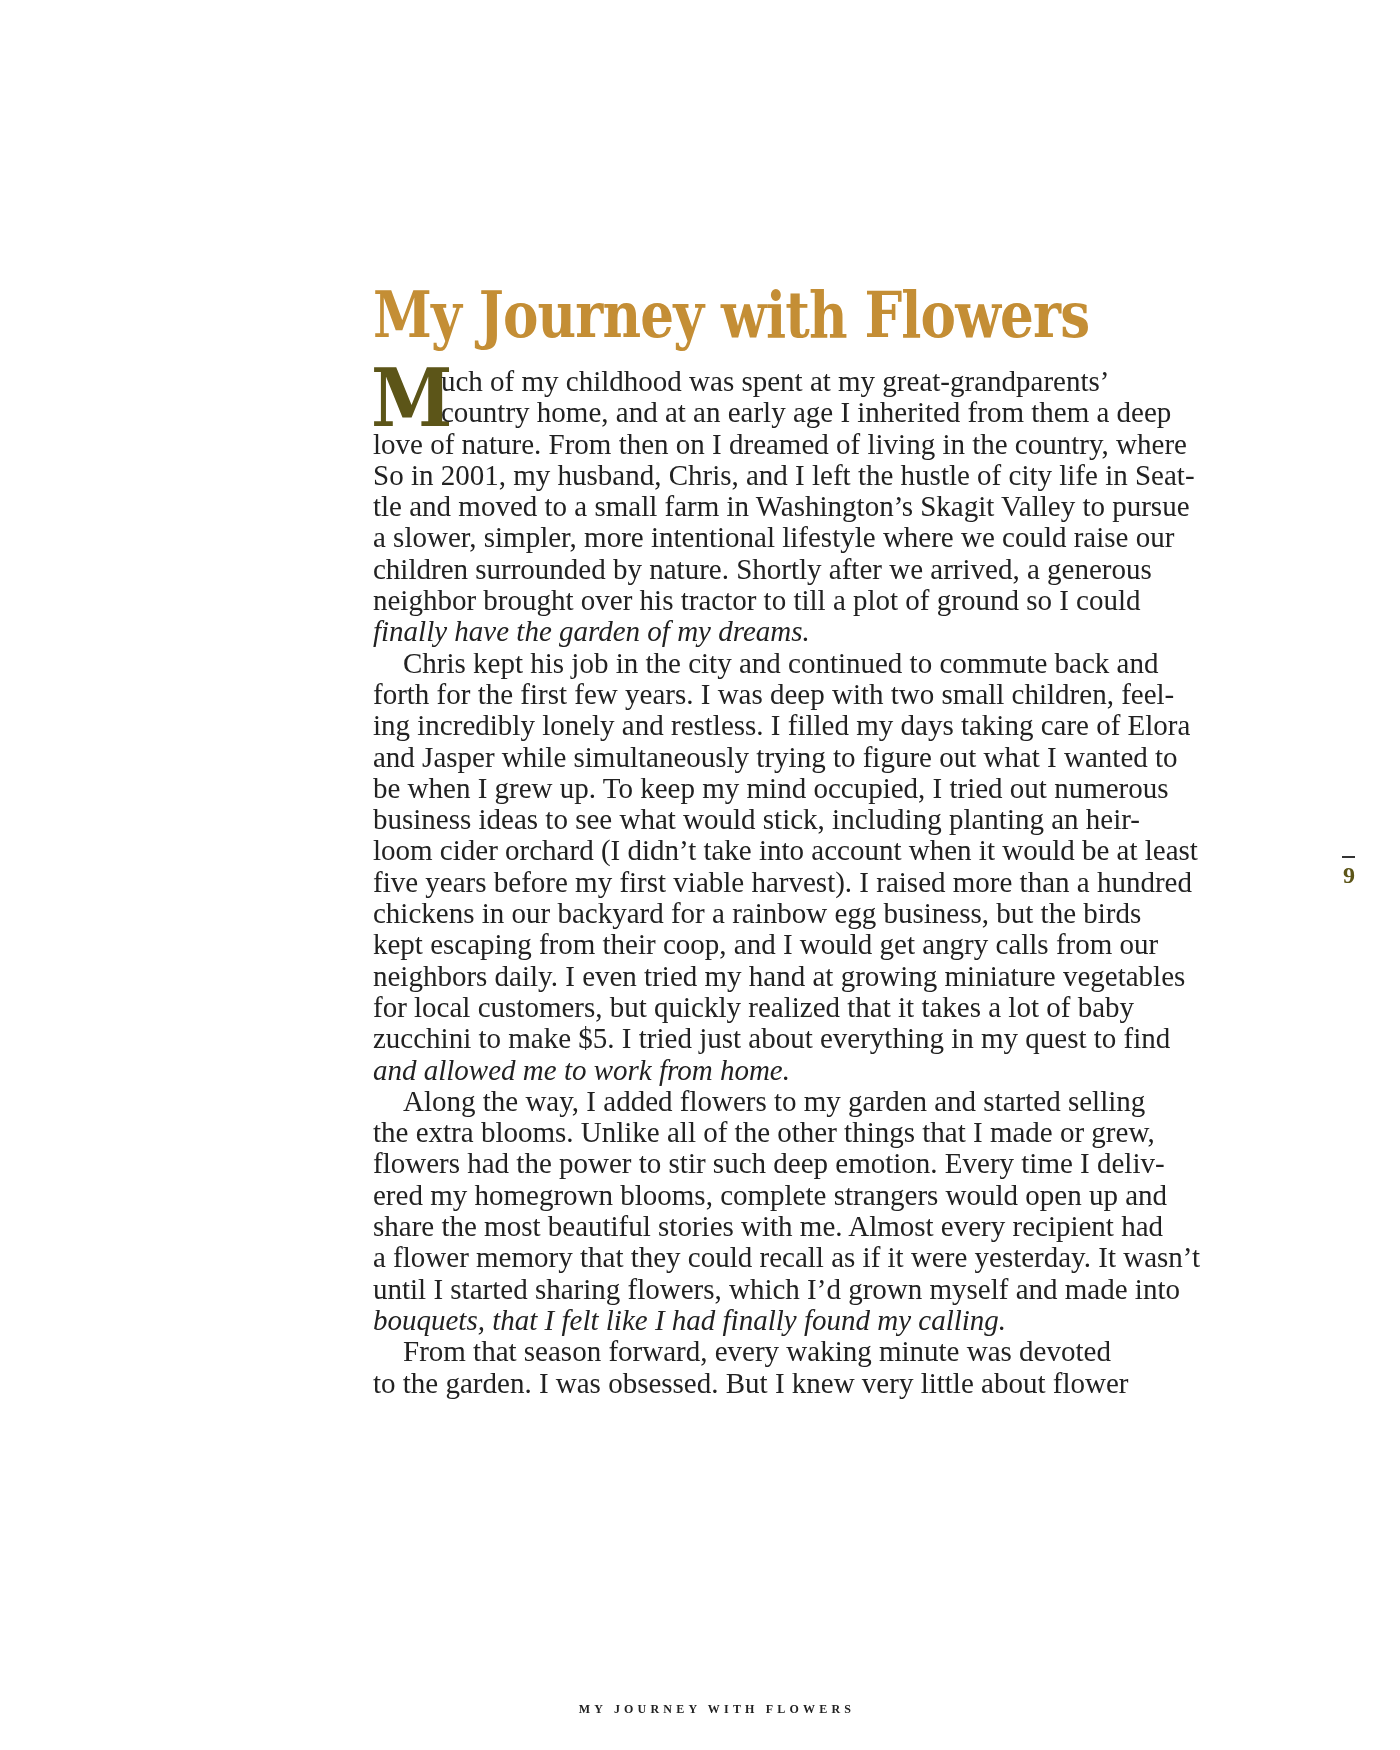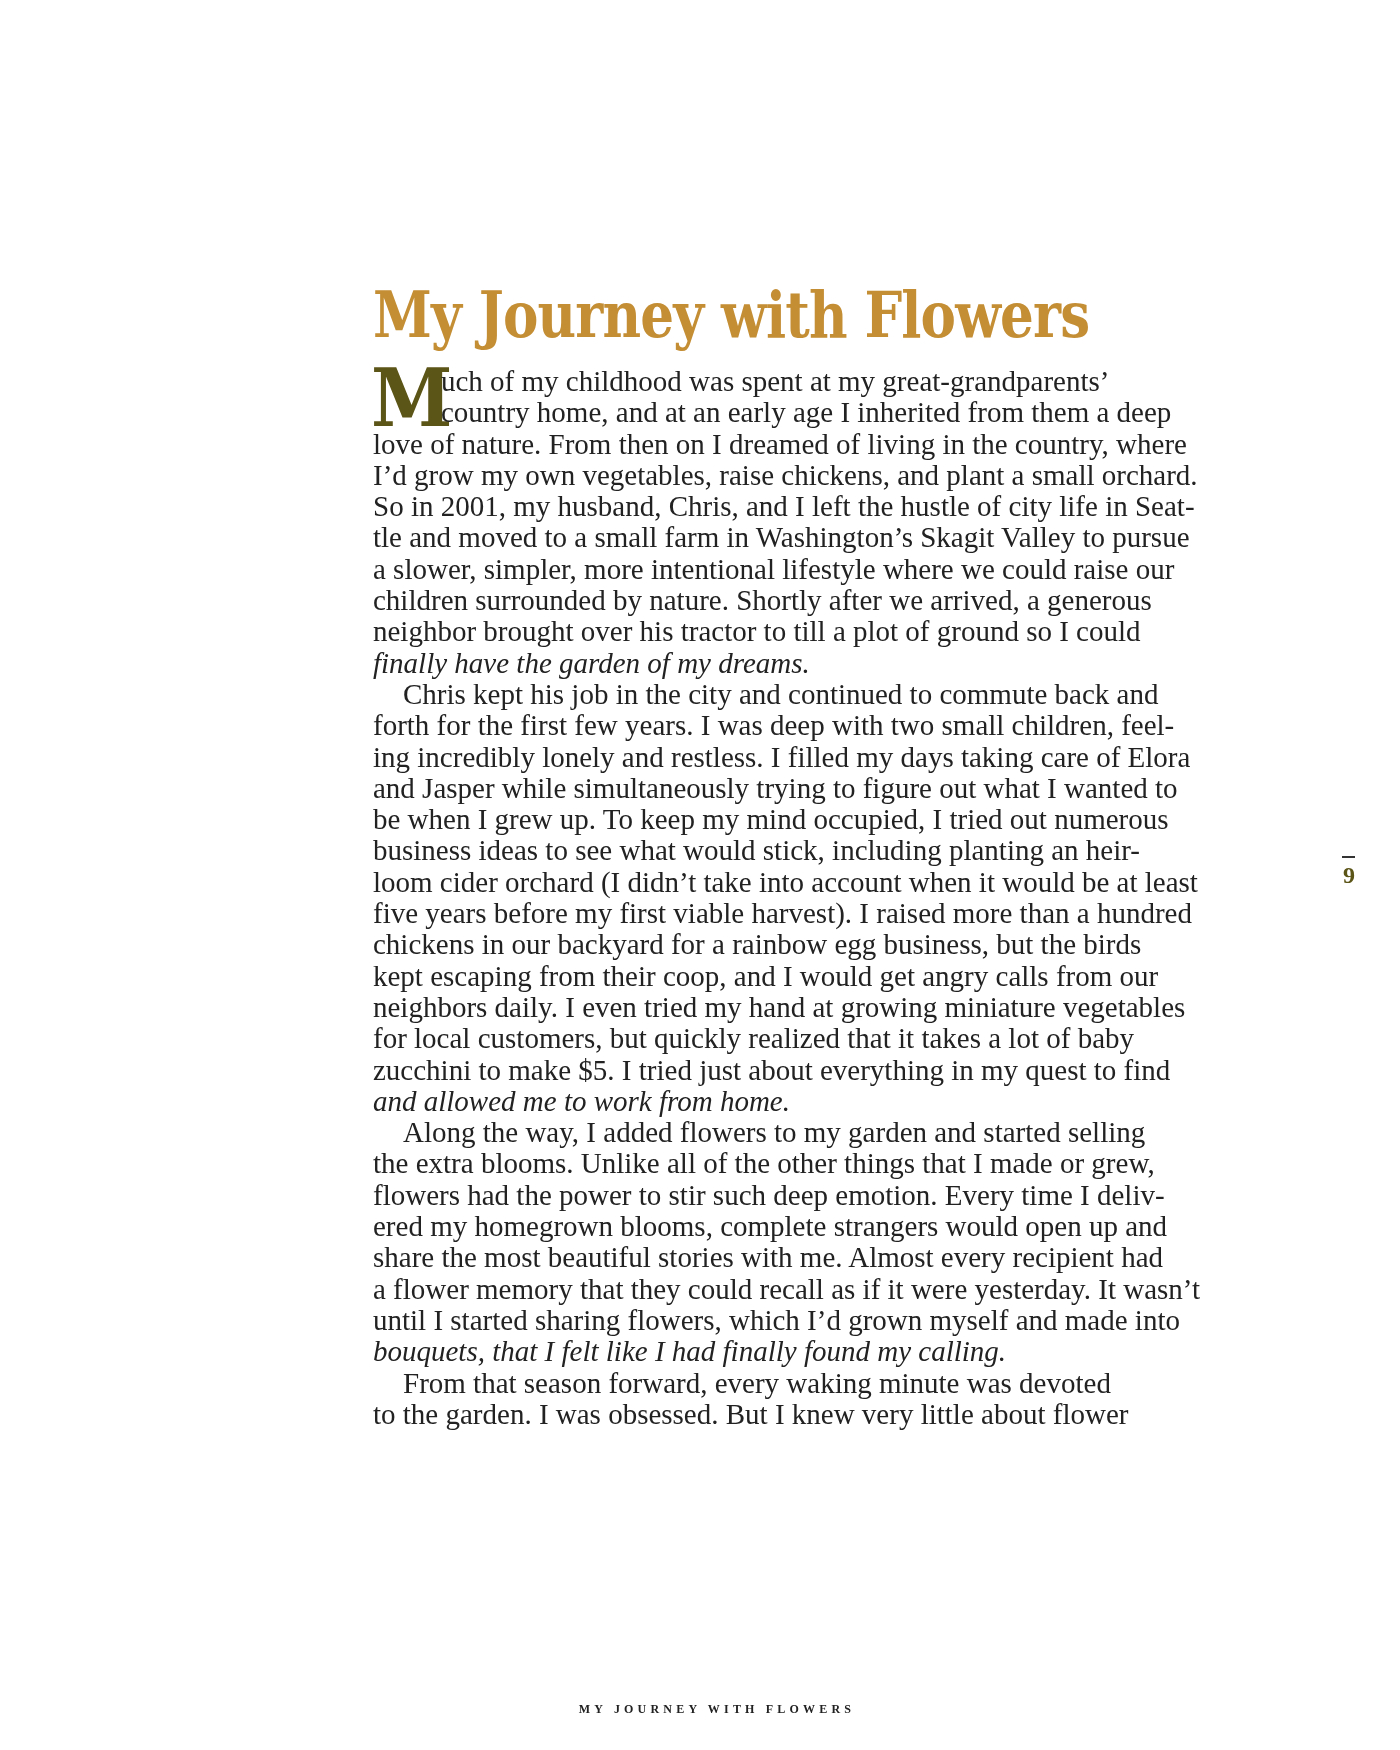--- a/index.html
+++ b/index.html
@@ -57,7 +57,6 @@
       <span class="line capline">uch of my childhood was spent at my great-grandparents’</span>
       <span class="line capline">country home, and at an early age I inherited from them a deep</span>
       <span class="line">love of nature. From then on I dreamed of living in the country, where</span>
-      <span class="line">I’d grow my own vegetables, raise chickens, and plant a small orchard.</span>
       <span class="line">So in 2001, my husband, Chris, and I left the hustle of city life in Seat-</span>
       <span class="line">tle and moved to a small farm in Washington’s Skagit Valley to pursue</span>
       <span class="line">a slower, simpler, more intentional lifestyle where we could raise our</span>

